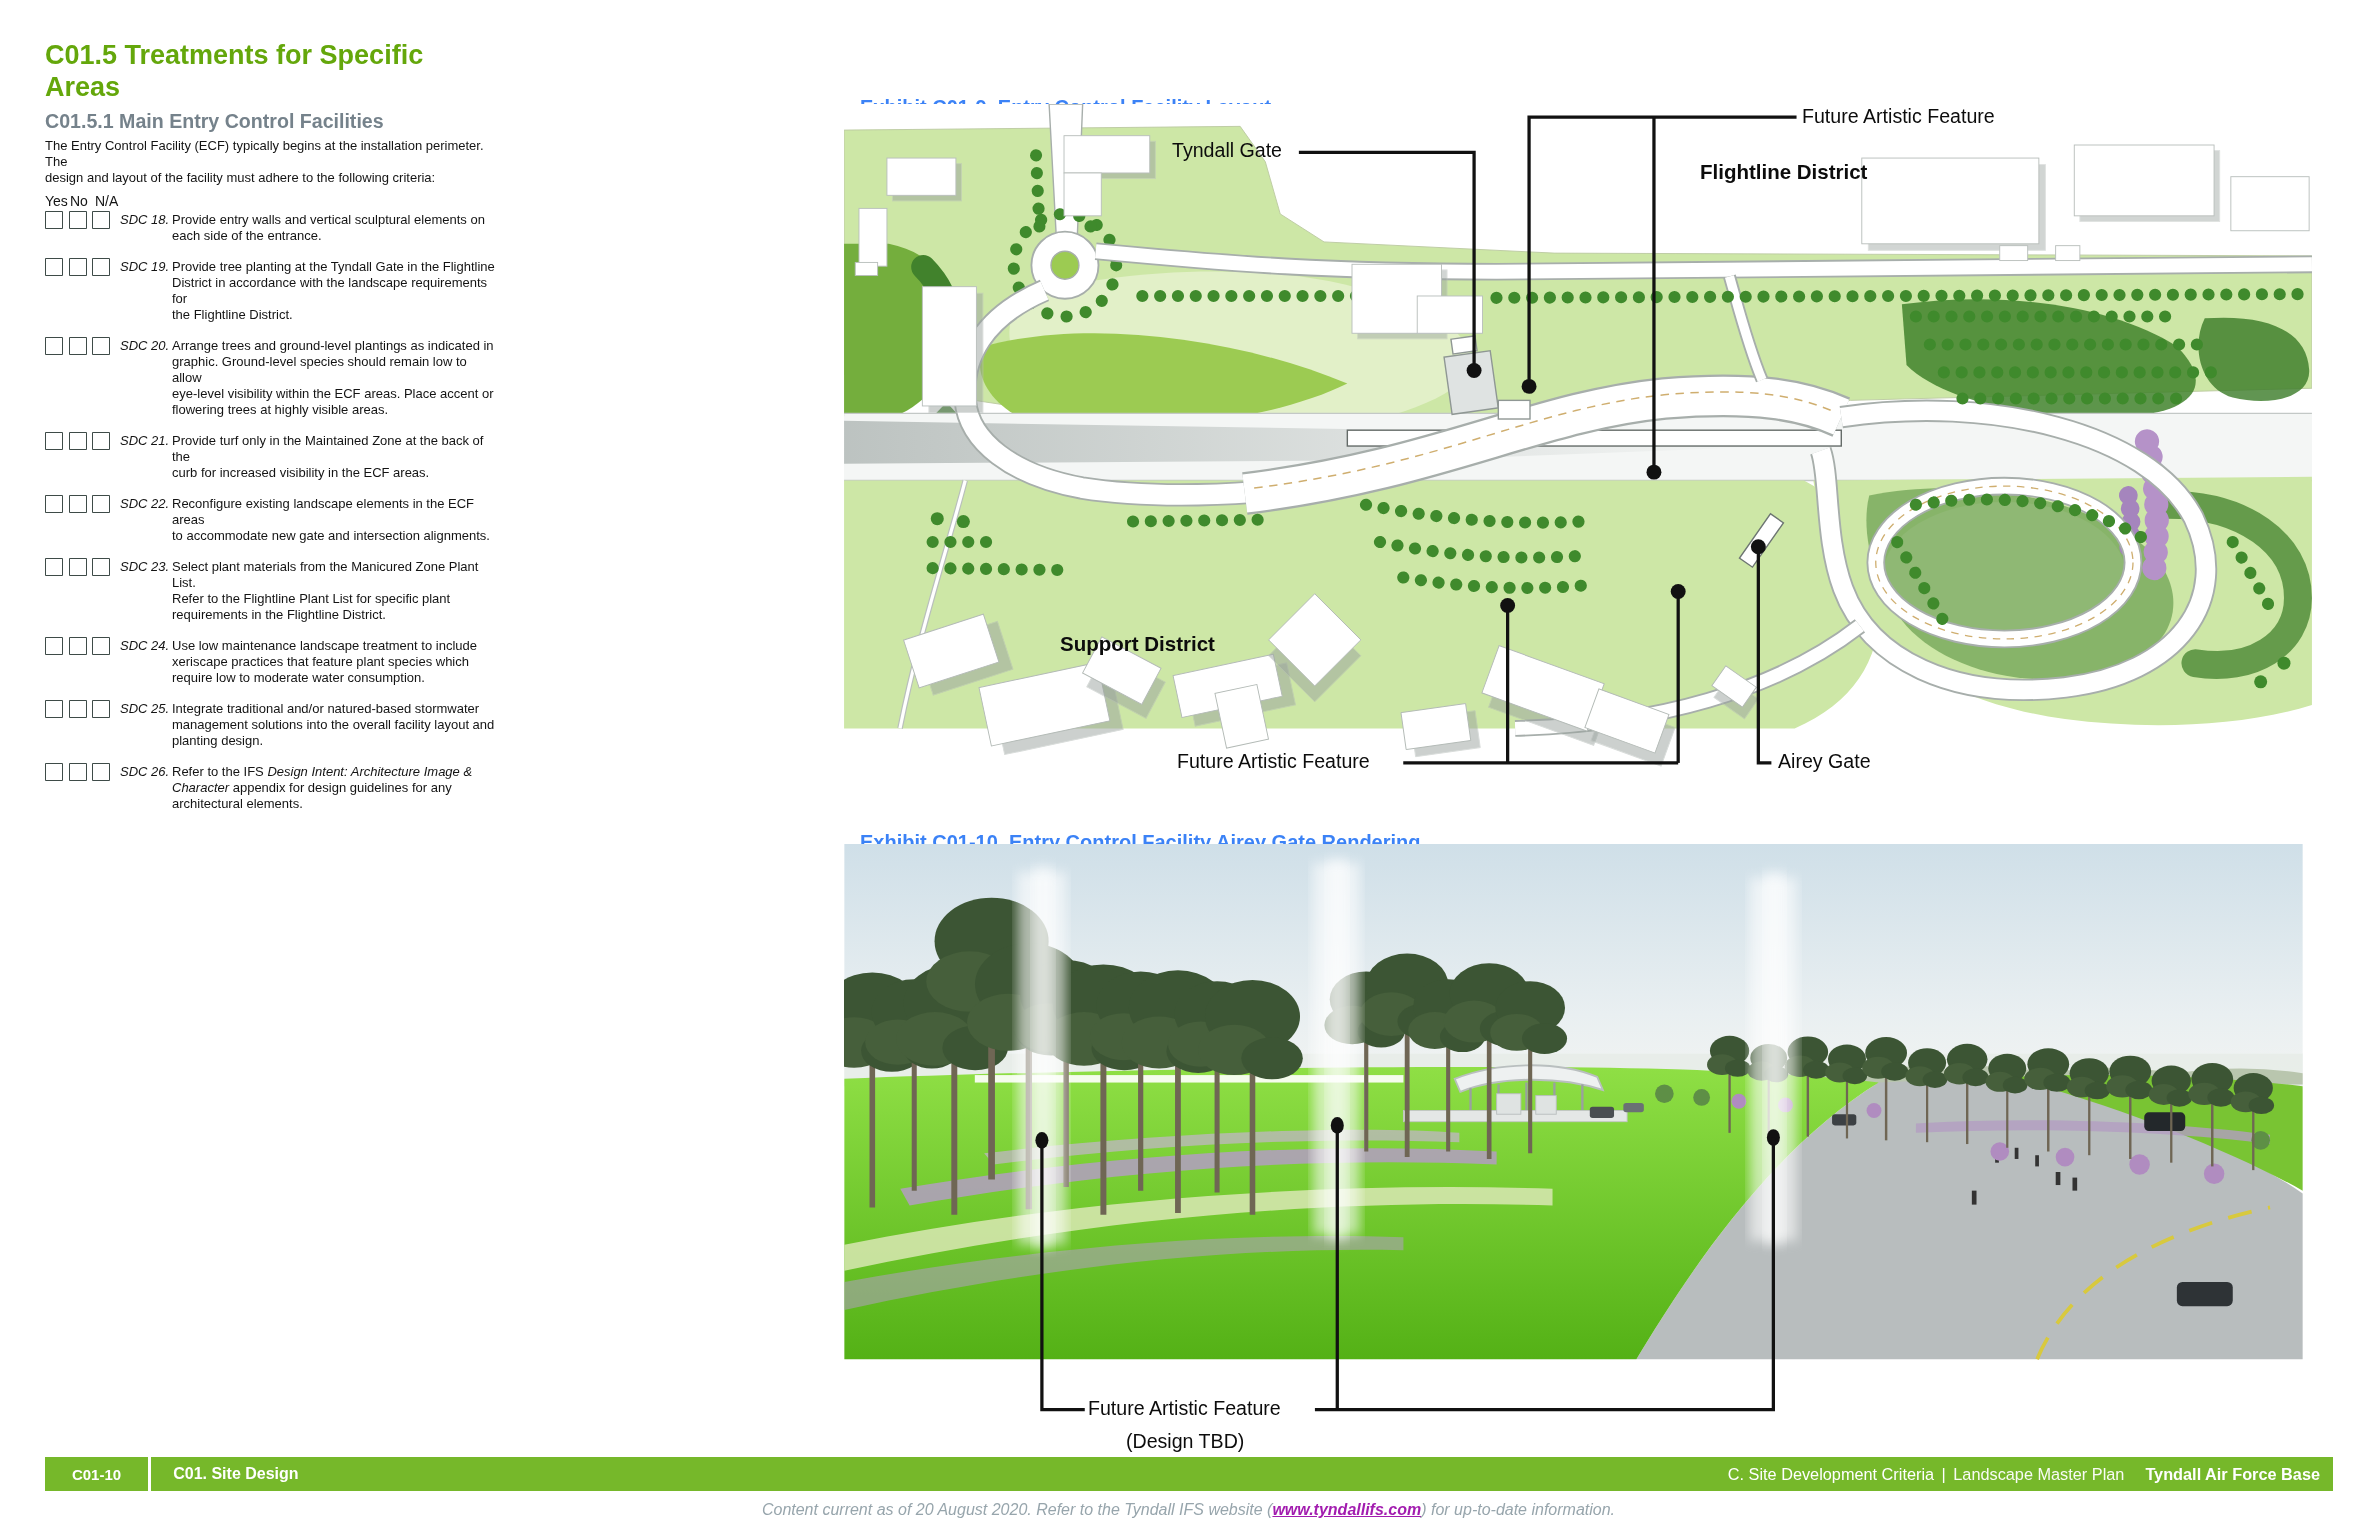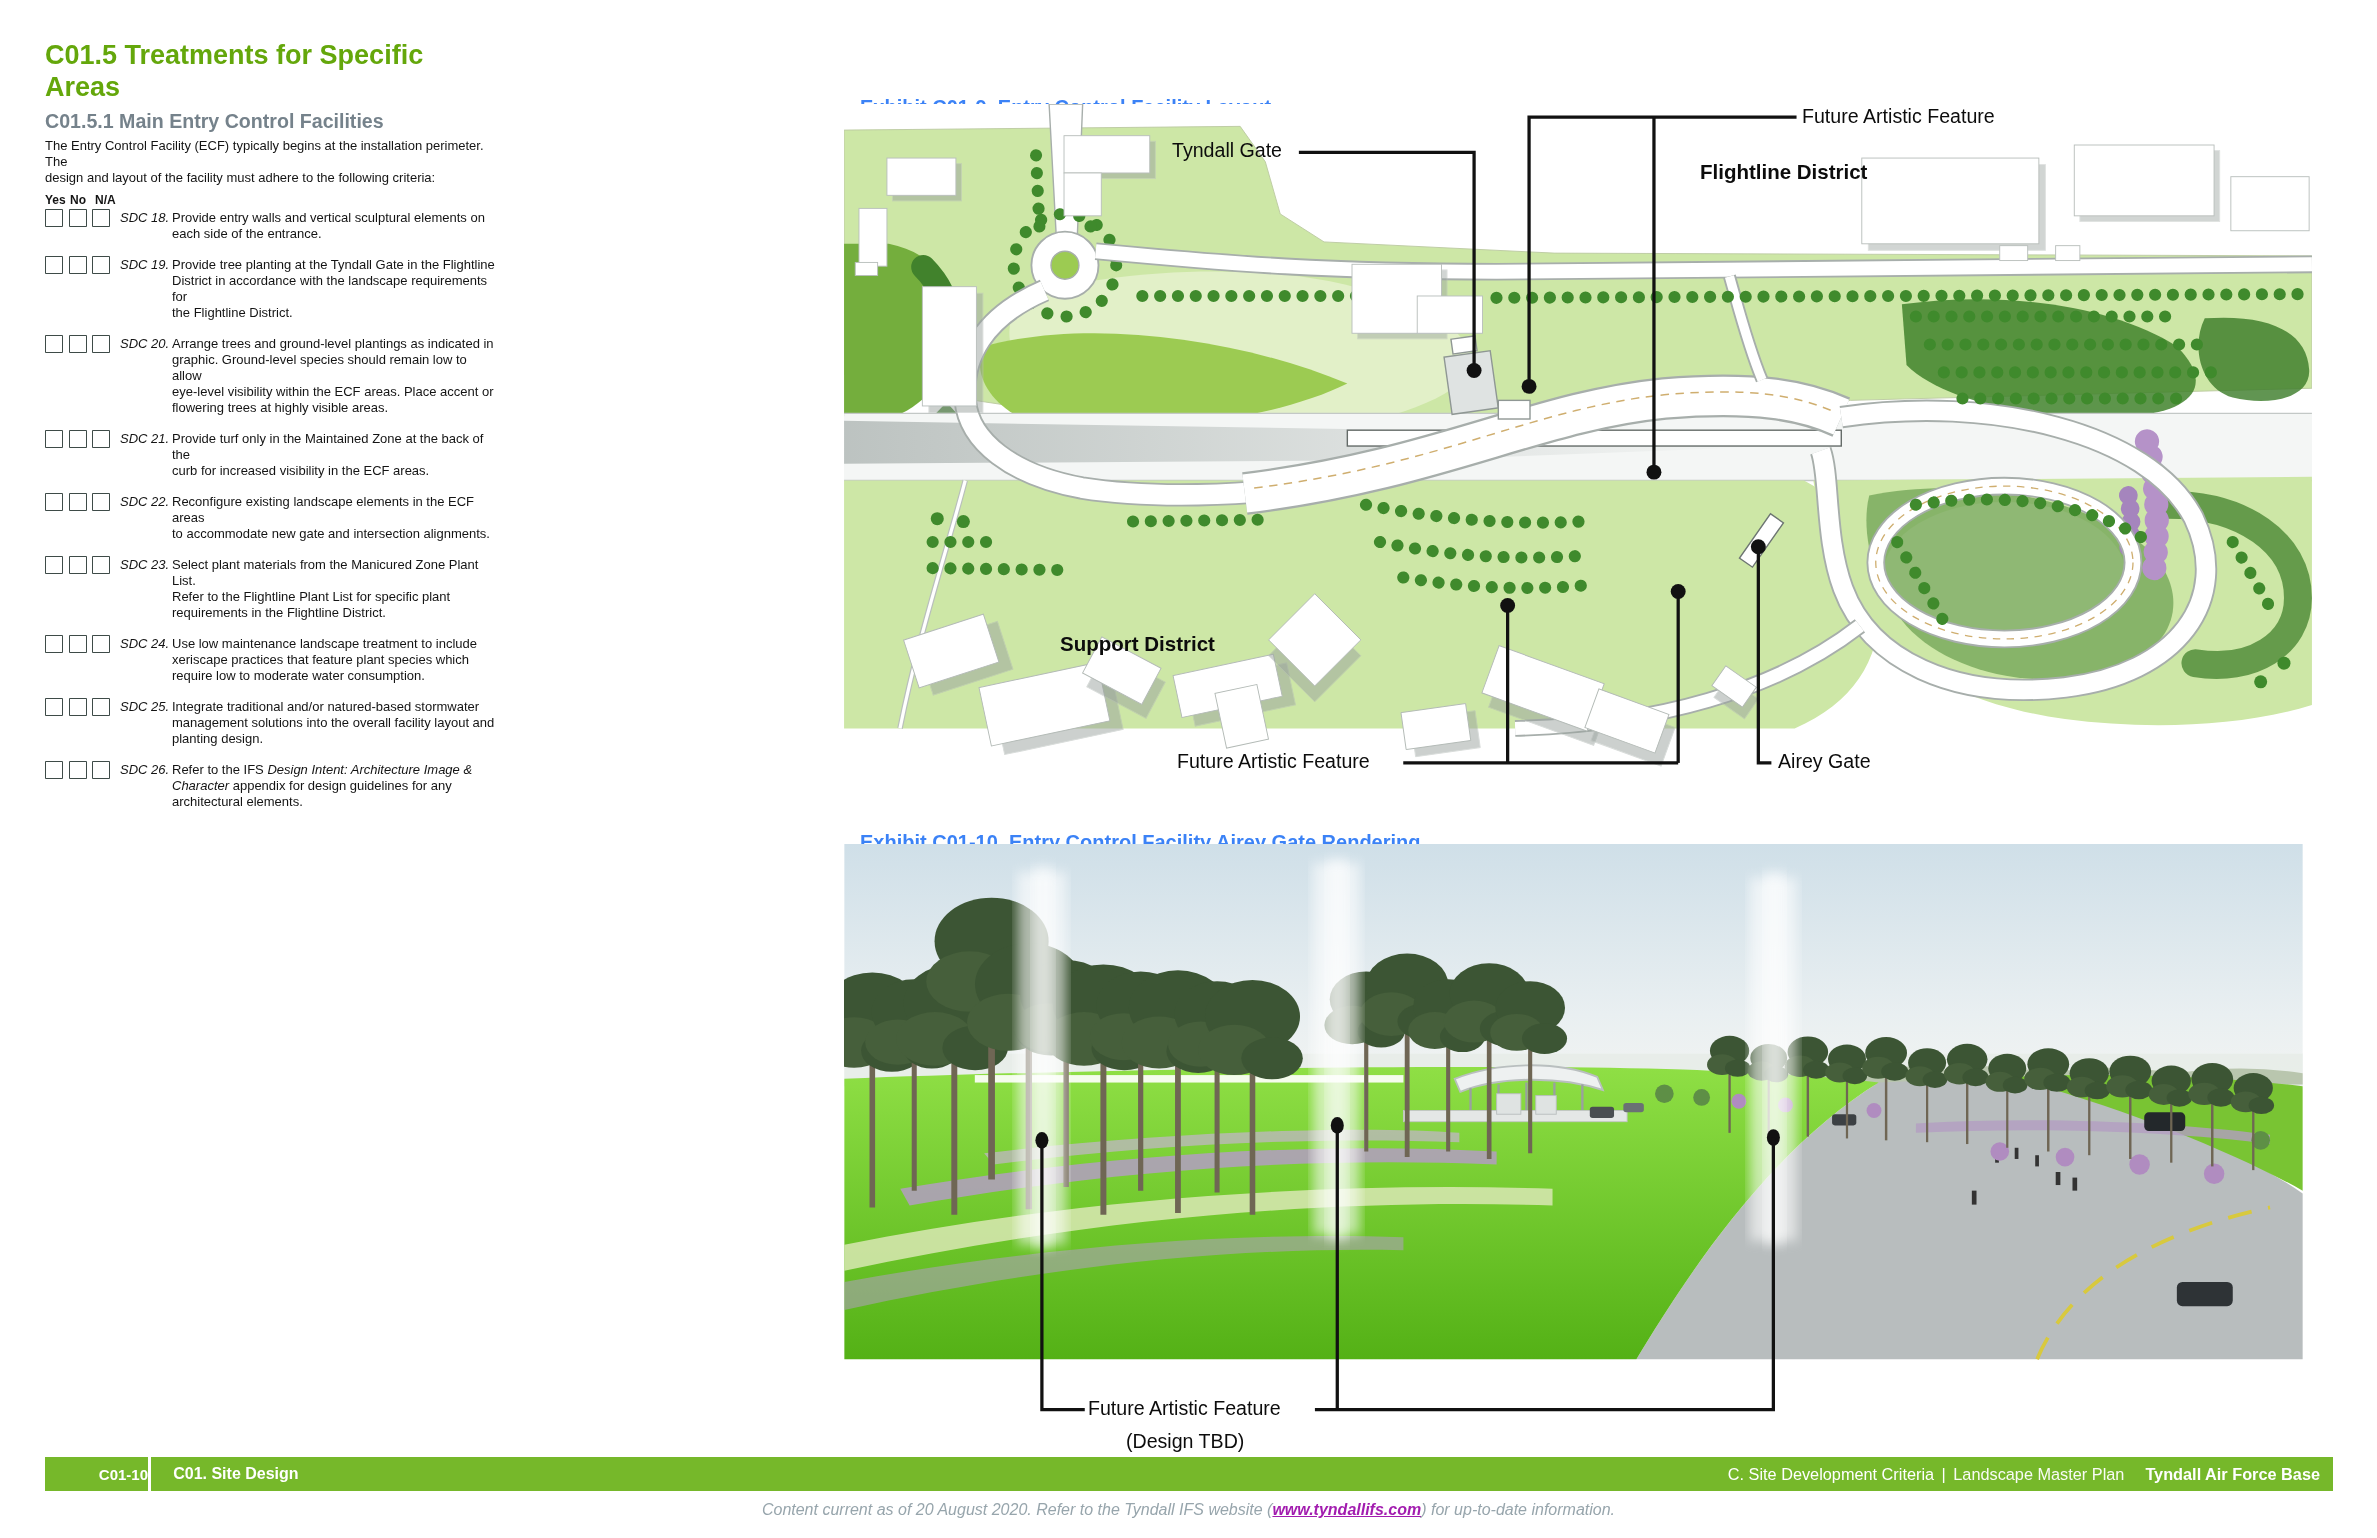--- a/index.html
+++ b/index.html
@@ -11,7 +11,7 @@
   .section-title{font-size:27px;font-weight:700;color:#64a70b;line-height:32px;margin:0;}
   .subsection-title{font-size:19.6px;font-weight:700;color:#75828b;line-height:24px;margin:5.6px 0 0 0;}
   .intro{font-size:13px;line-height:16px;margin:5.6px 0 0 0;white-space:pre-line;color:#141414;}
-  .cols-header{margin-top:6.5px;font-size:12px;font-weight:700;color:#141414;}
+  .cols-header{margin-top:6.5px;font-size:14px;font-weight:400;color:#141414;}
   .cols-header span{display:inline-block;width:25px;}
   .check-item{display:flex;align-items:flex-start;margin-top:2.8px;margin-bottom:14px;}
   .boxes{width:75px;flex:none;display:flex;}

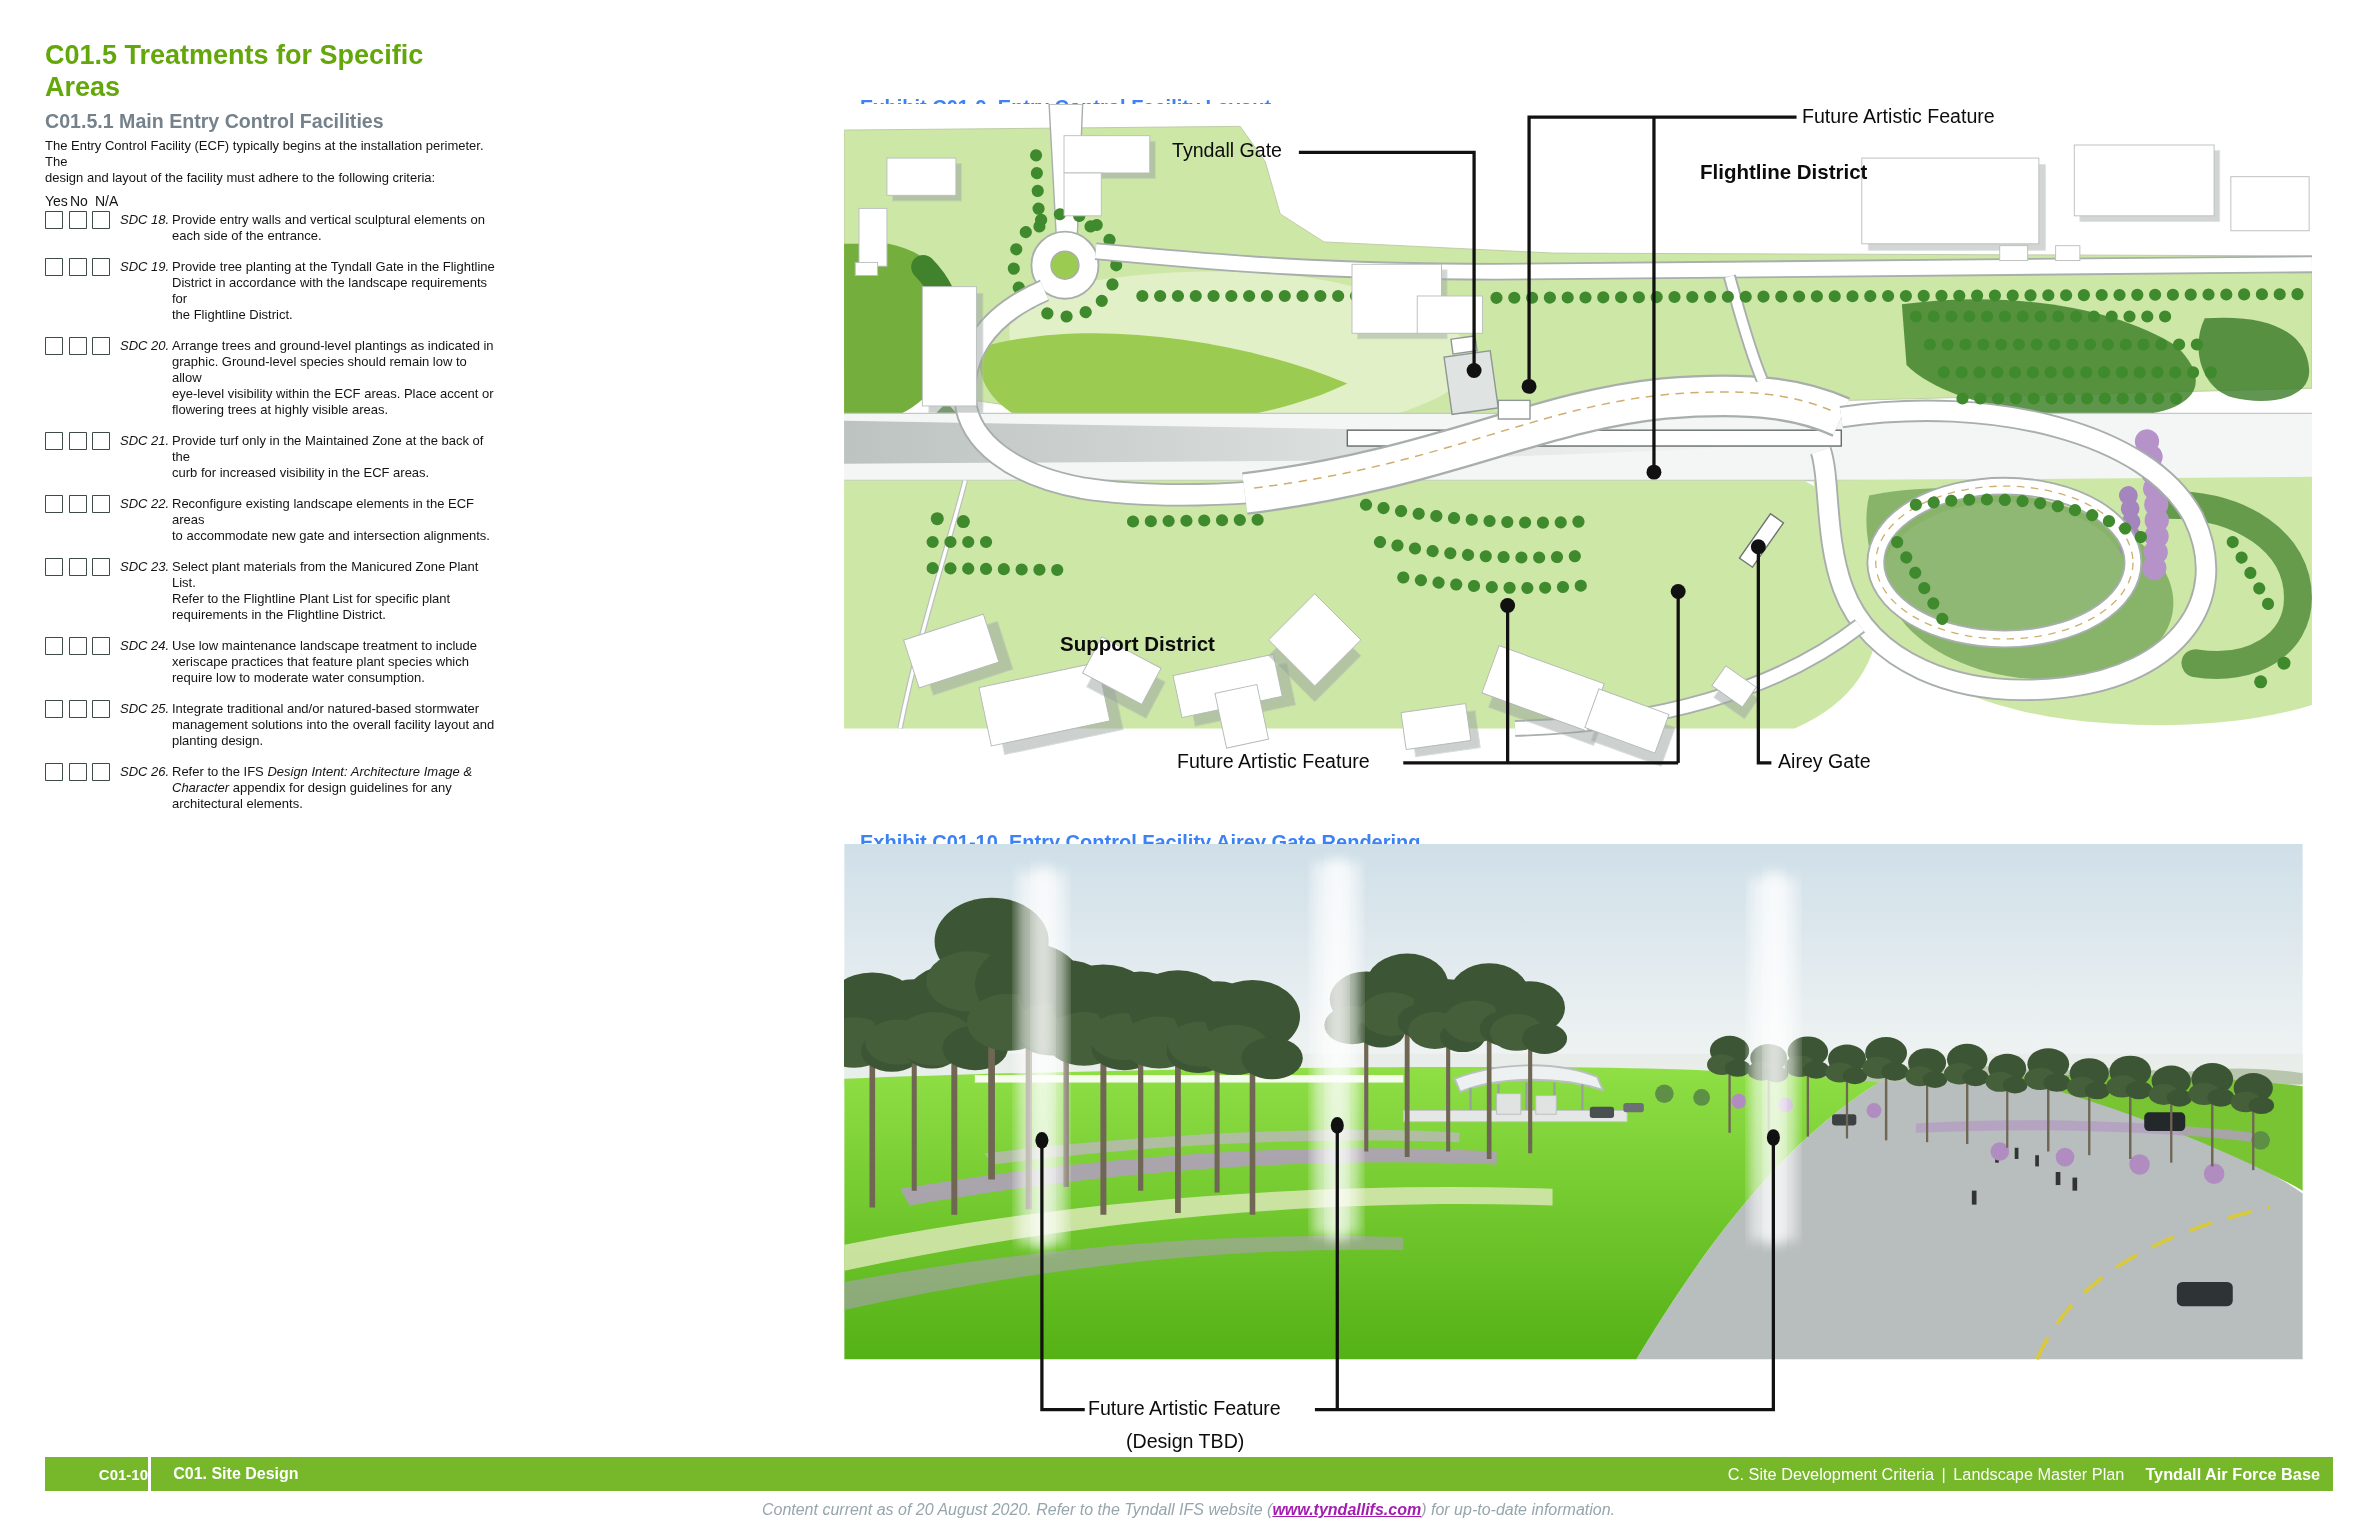--- a/index.html
+++ b/index.html
@@ -35,7 +35,7 @@
   
   .footer-bar{position:absolute;left:45px;top:1457px;width:2288px;height:34px;
               background:#76b82a;display:flex;align-items:center;color:#fff;}
-  .pagenum{width:103px;text-align:right;font-size:15px;font-weight:700;flex:none;}
+  .pagenum{width:103px;text-align:center;font-size:15px;font-weight:700;flex:none;}
   .bar-divider{width:2.8px;height:34px;background:#fff;flex:none;}
   .chapter{font-size:16px;font-weight:700;margin-left:22.4px;}
   .bar-right{margin-left:auto;padding-right:13px;font-size:16.3px;display:flex;align-items:baseline;}

